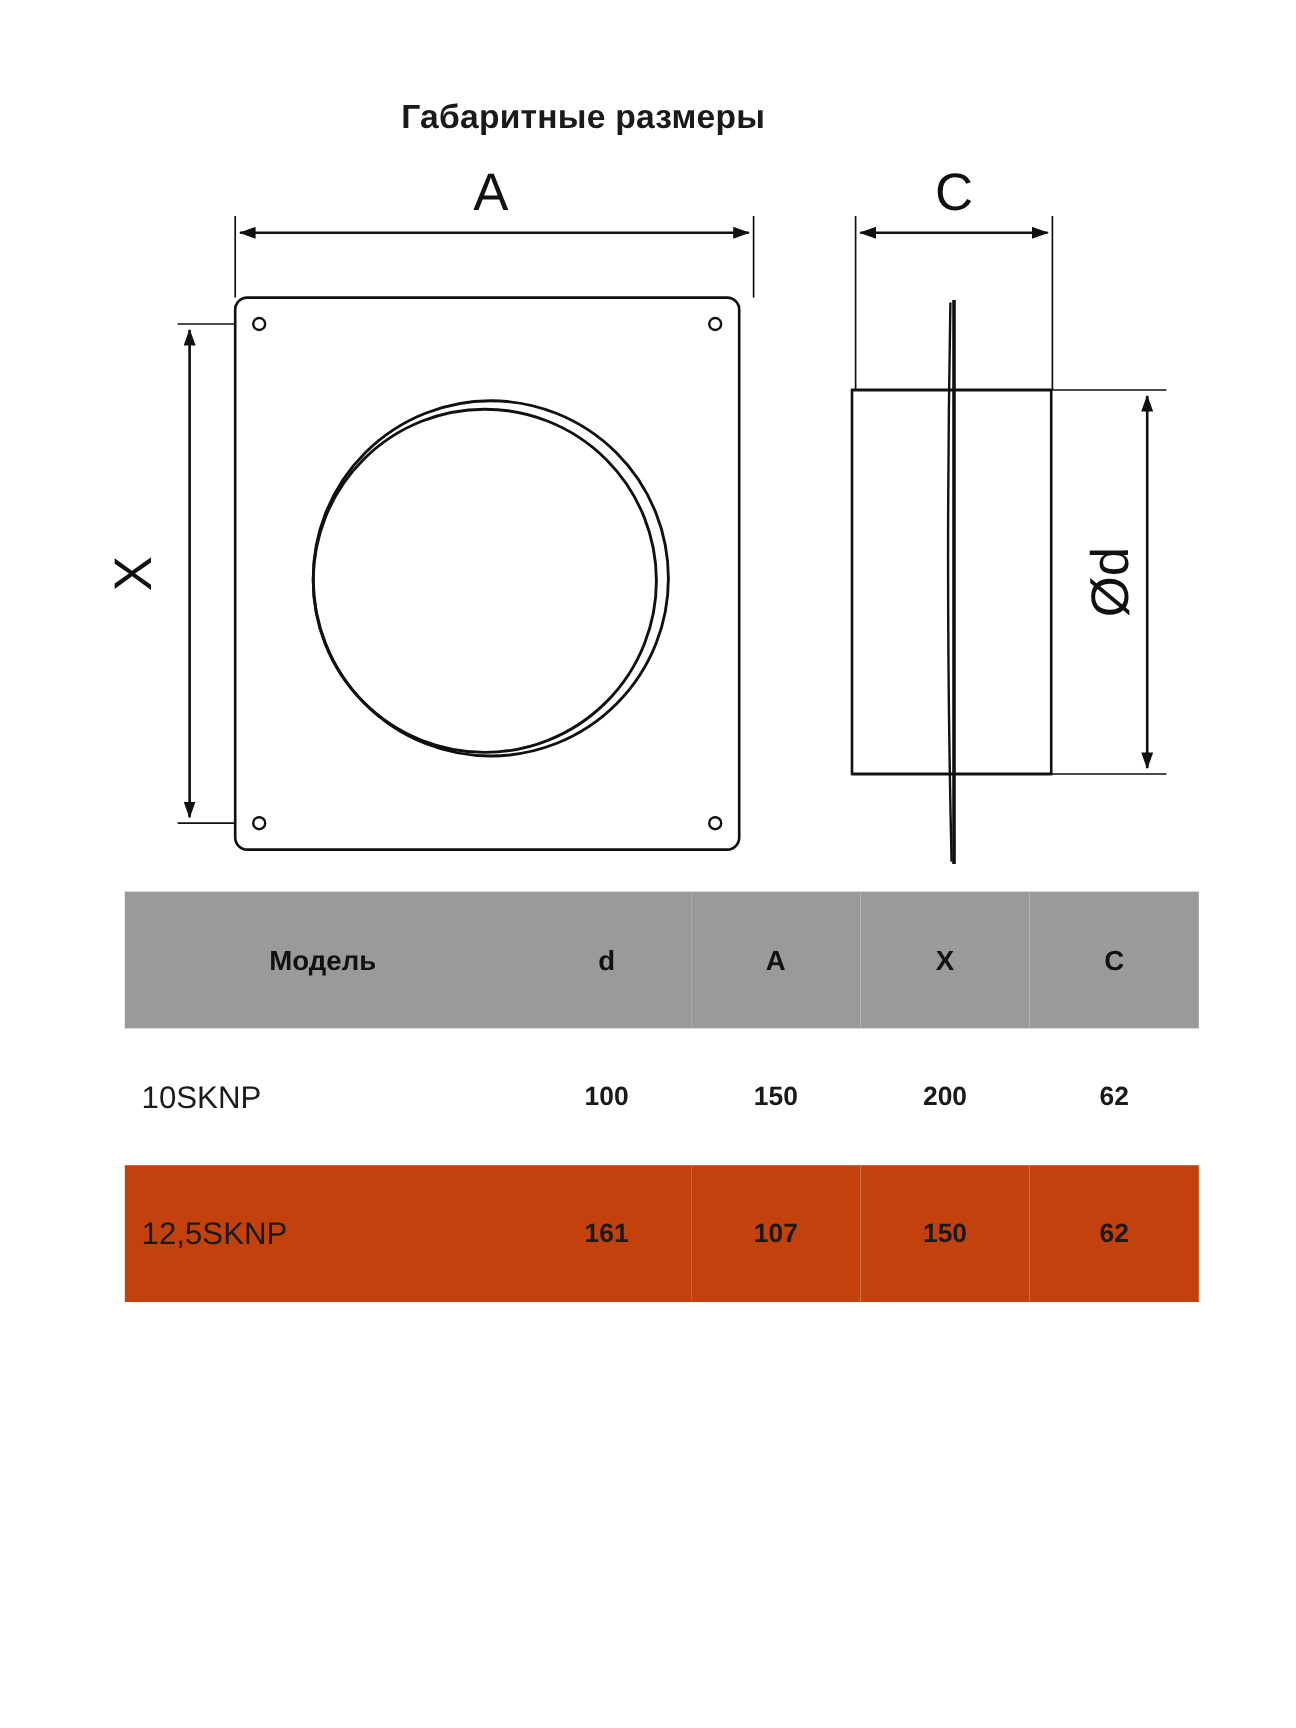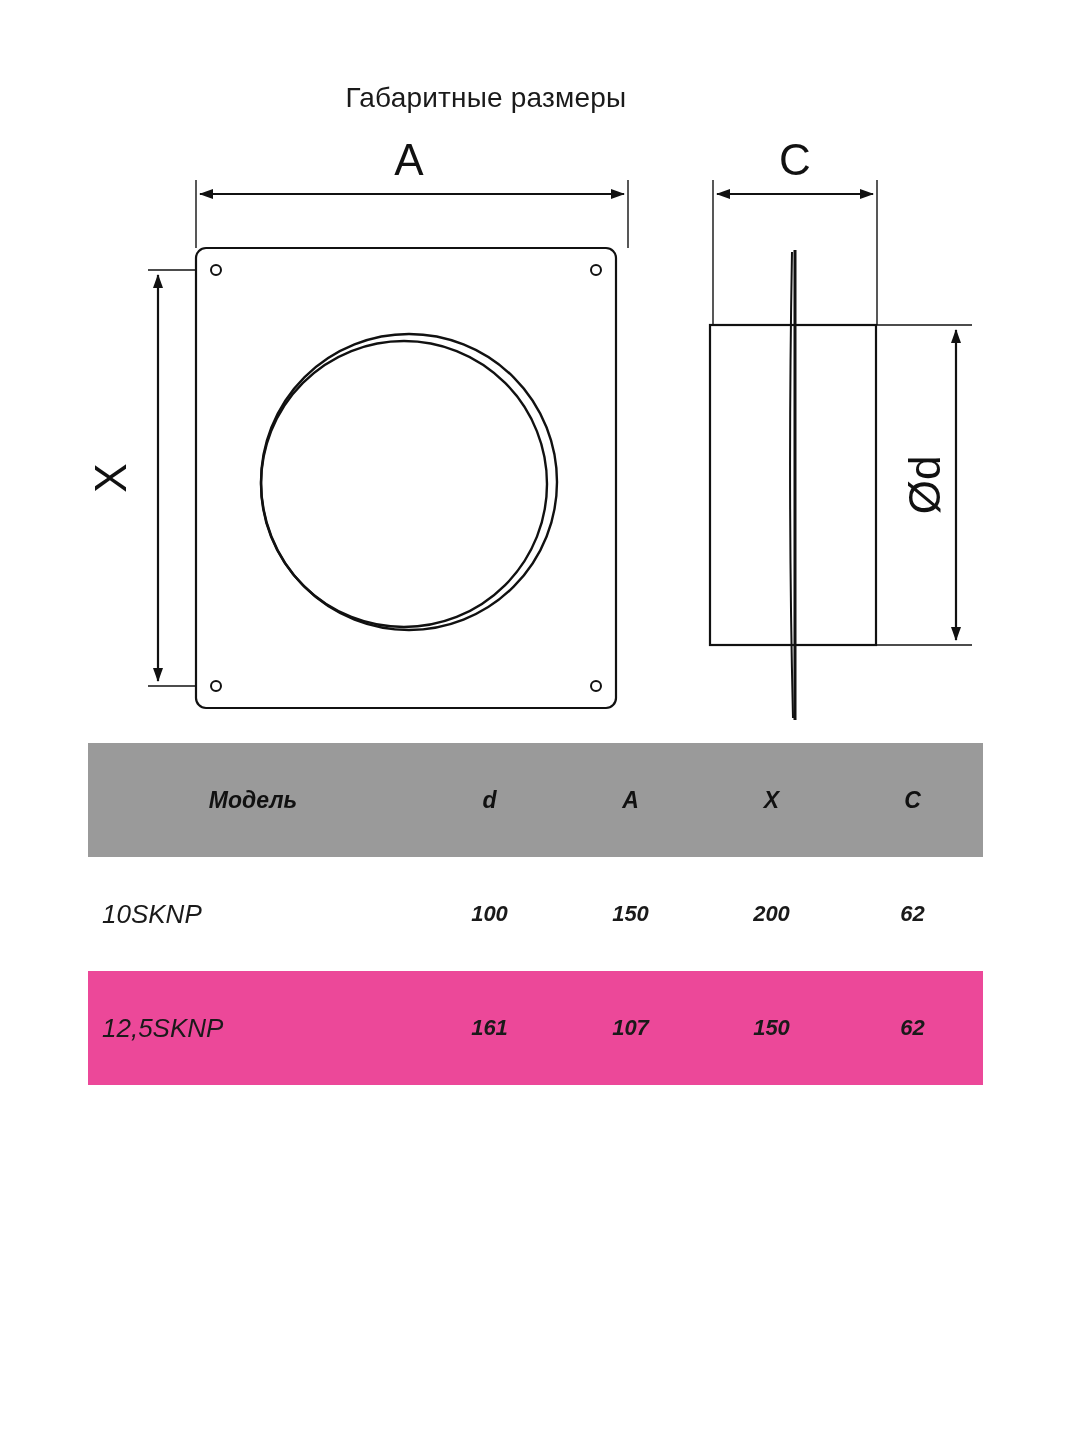--- a/index.html
+++ b/index.html
@@ -27,7 +27,7 @@
     width: 972px;
     text-align: center;
     font-size: 28px;
-    font-weight: normal;
+    font-weight: bold;
     letter-spacing: 0.2px;
   }
   .drawing {

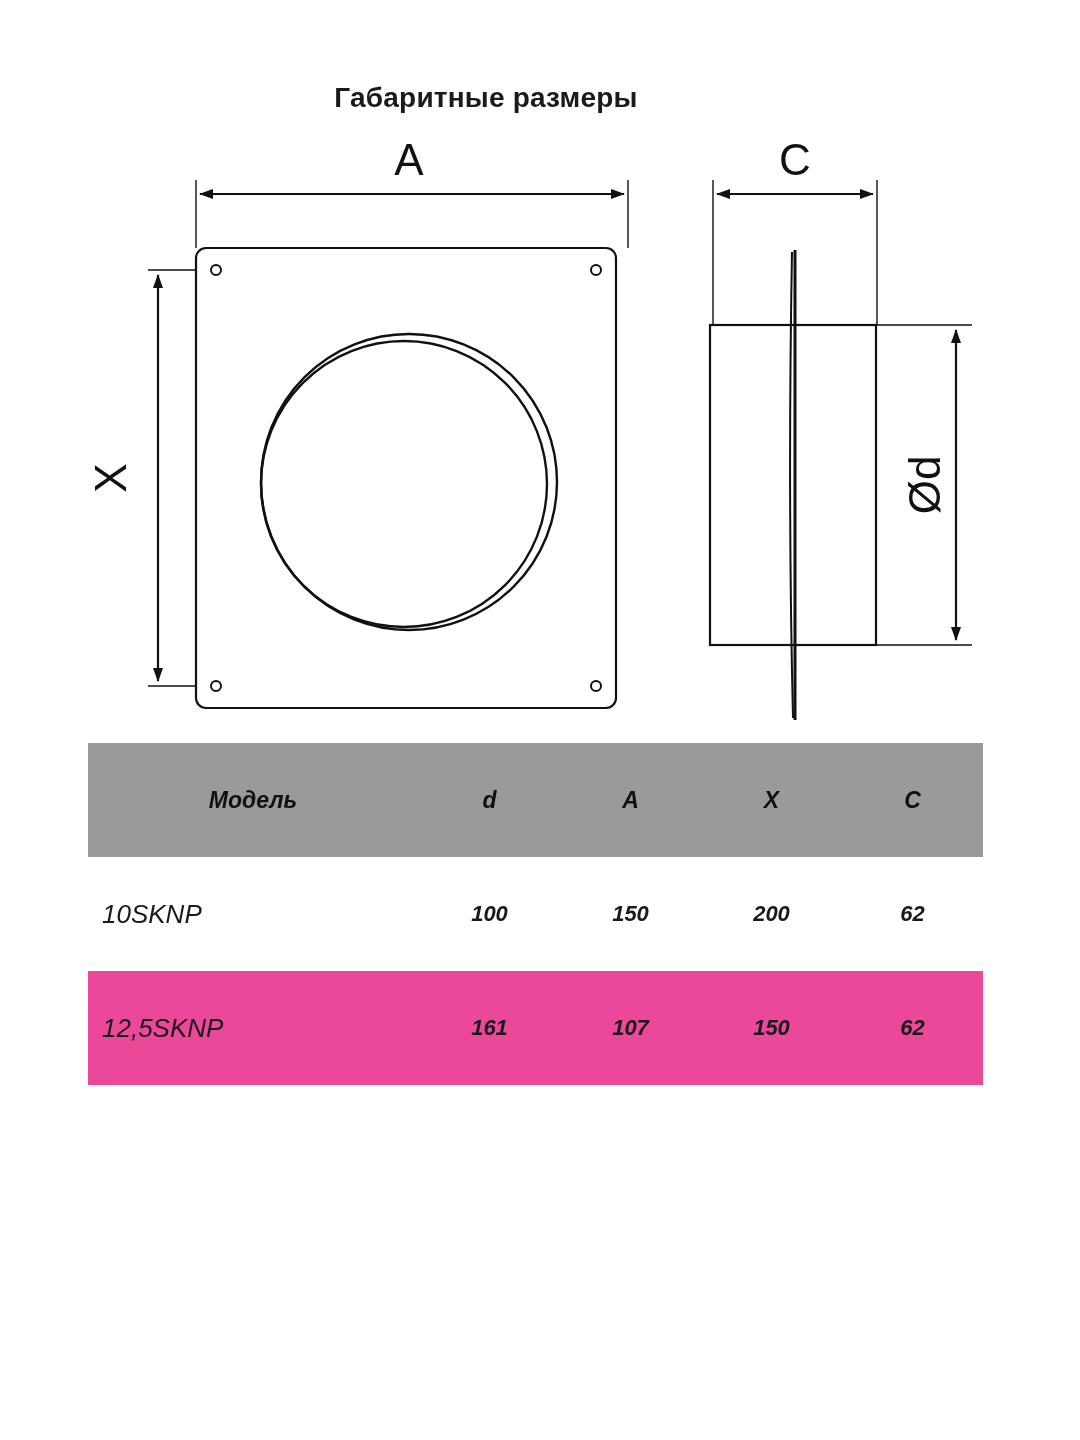--- a/index.html
+++ b/index.html
@@ -44,11 +44,10 @@
   .spec-table {
     position: absolute;
     top: 743px;
-    left: 88px;
+    left: 104px;
     width: 888px;
     border-collapse: collapse;
     table-layout: fixed;
-    font-style: italic;
   }
   .spec-table th {
     background: #9a9a9a;

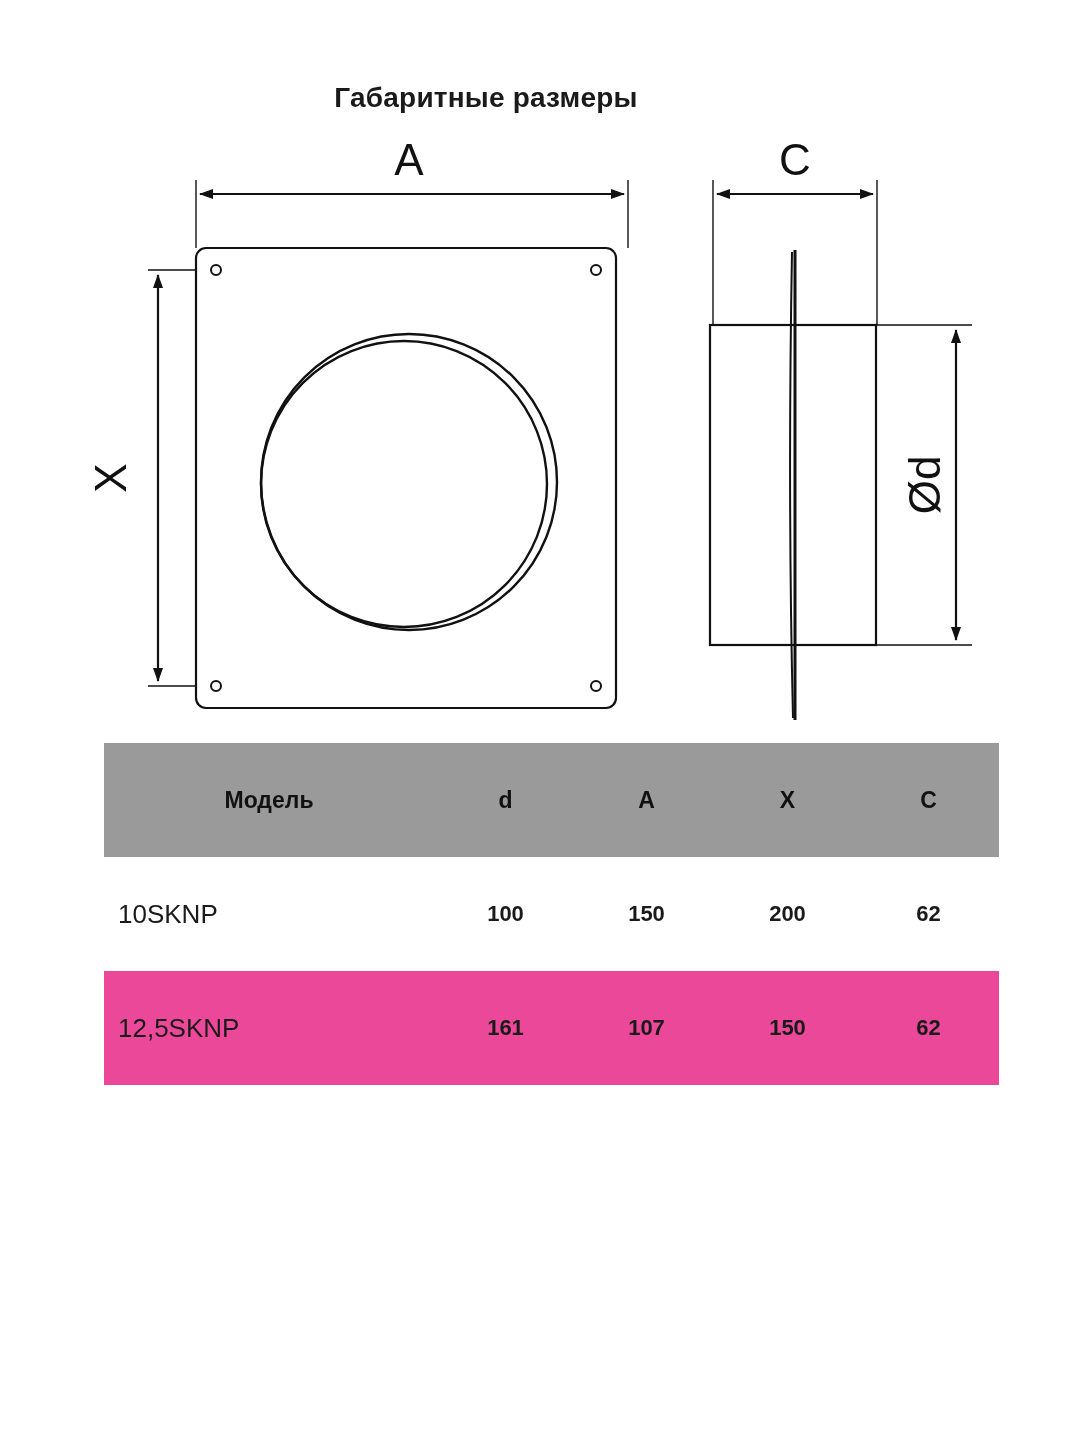--- a/index.html
+++ b/index.html
@@ -63,7 +63,7 @@
     font-size: 22px;
   }
   .spec-table tbody tr.alt td {
-    background: #ec4899;
+    background: #c2410c;
   }
   .col-model { width: 330px; text-align: left; padding-left: 14px; }
   .col-num   { width: 139px; text-align: center; }

